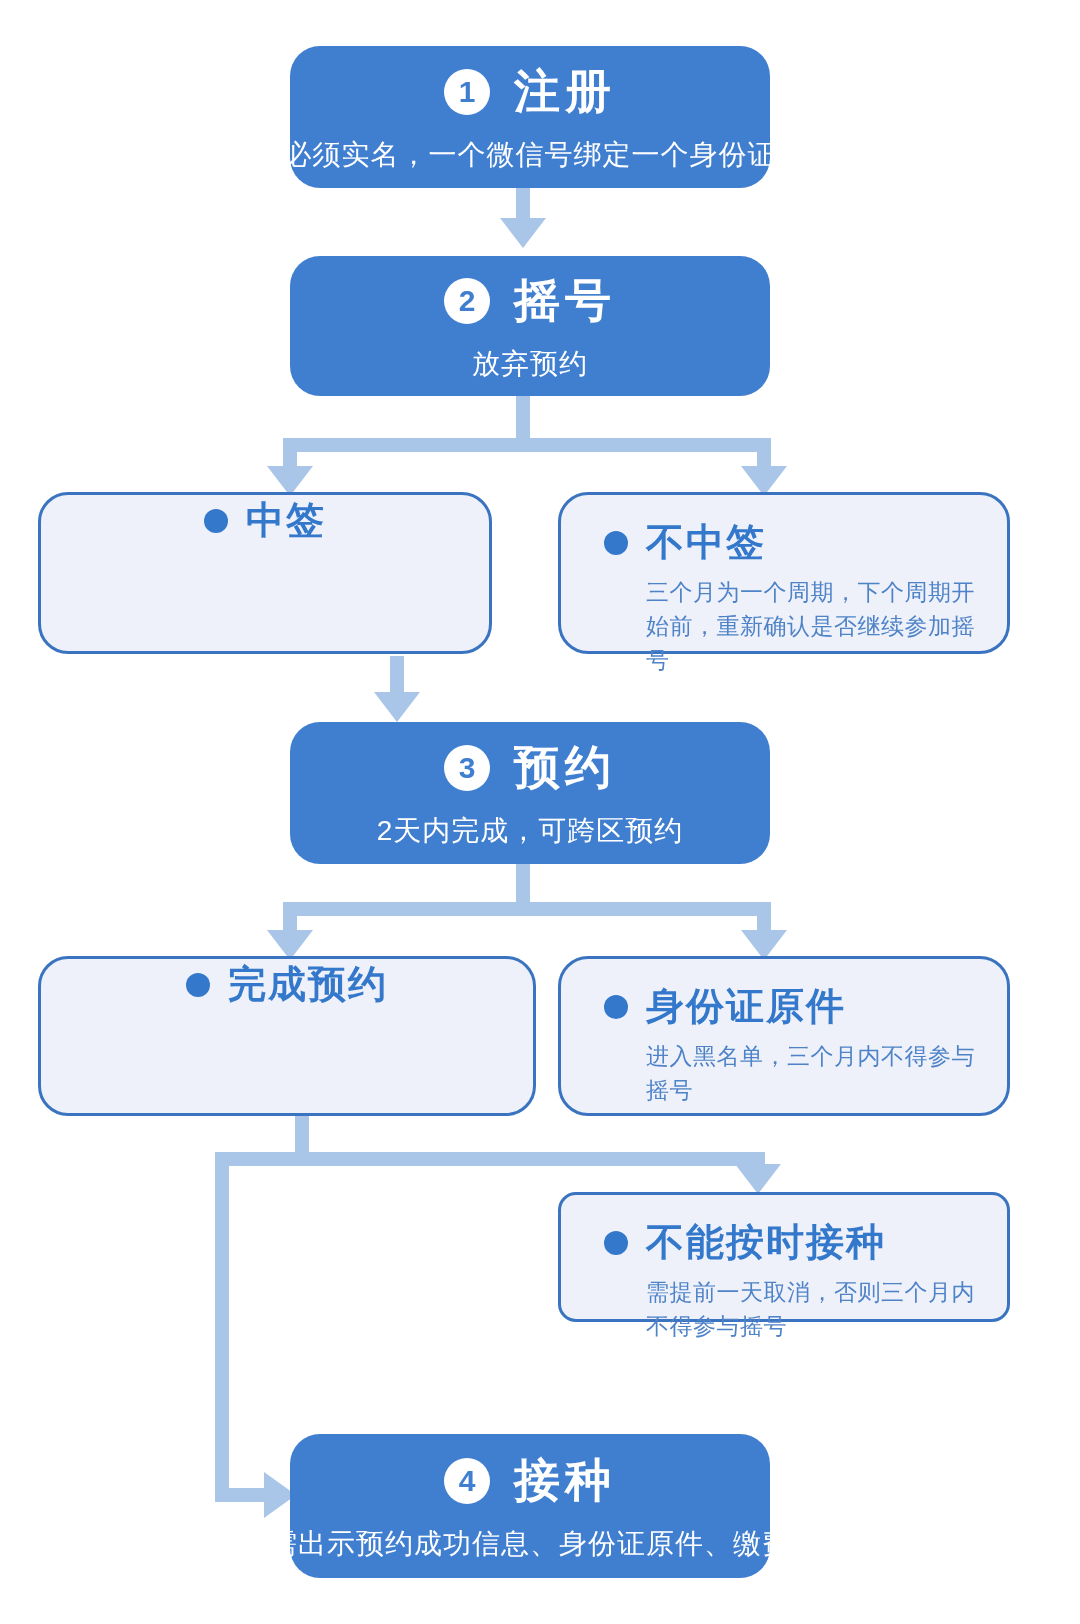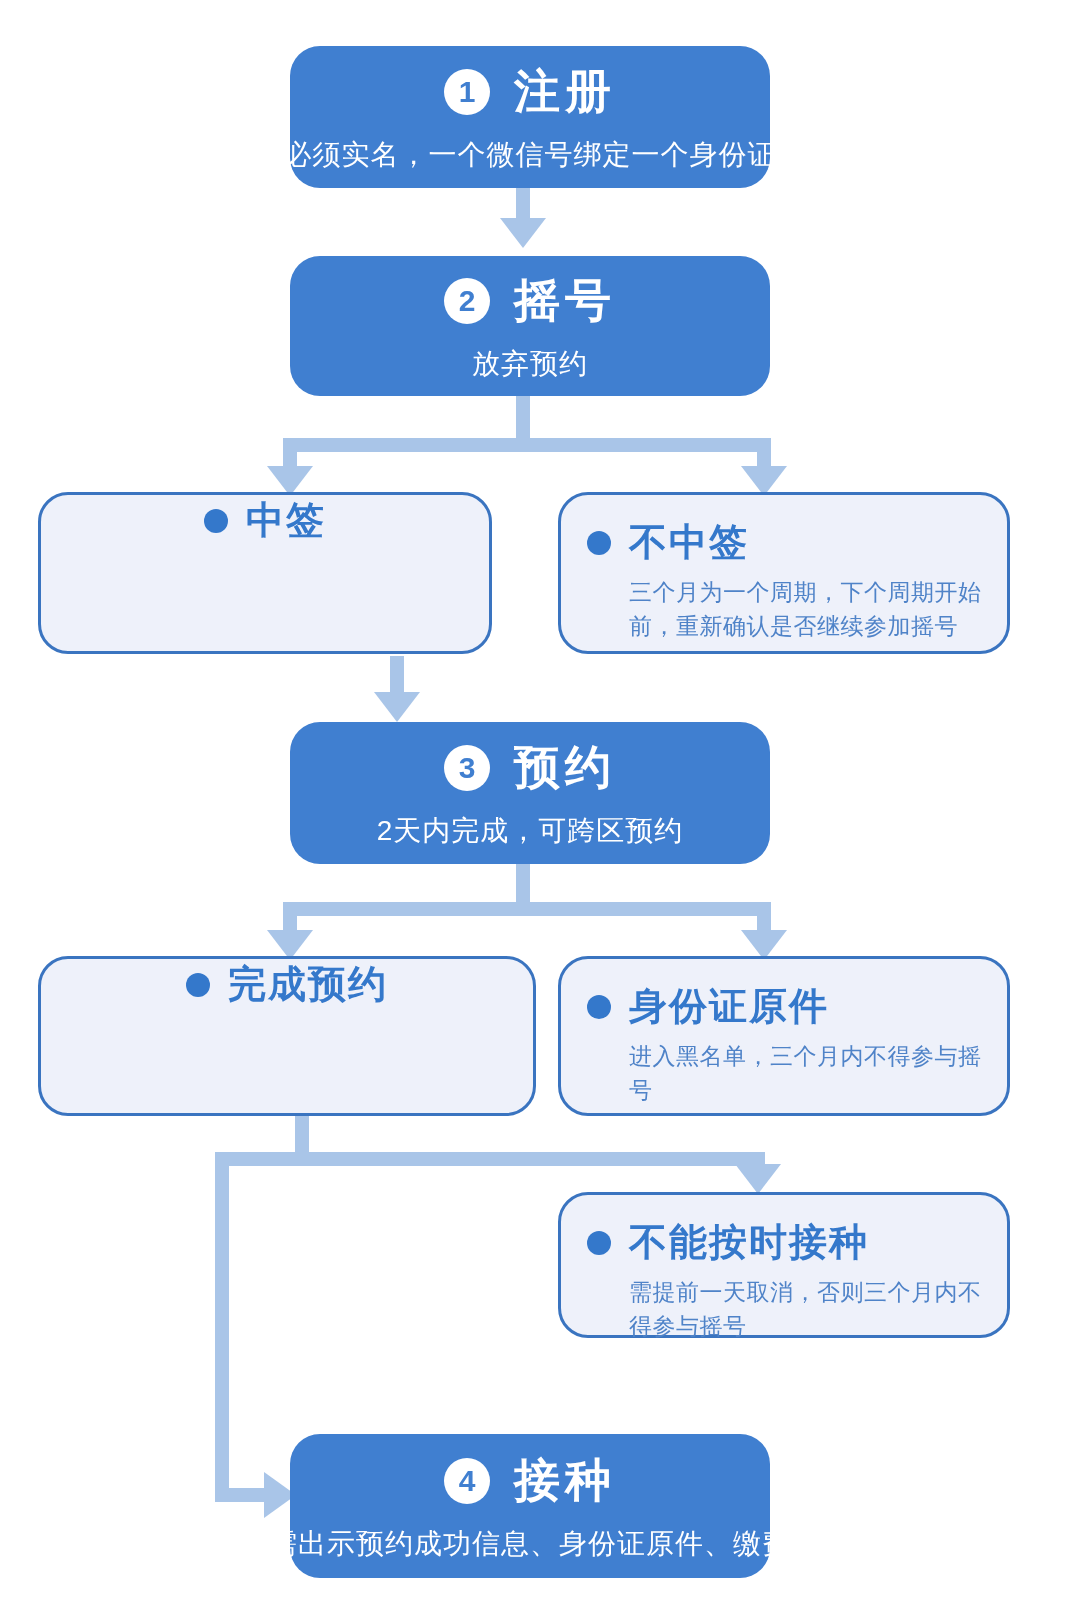--- a/index.html
+++ b/index.html
@@ -27,7 +27,7 @@
     border:3px solid var(--light-border);border-radius:30px;box-sizing:border-box;
   }
   .outcome-center{display:flex;align-items:flex-start;justify-content:center;}
-  .outcome-left{padding:22px 24px 0 26px;}
+  .outcome-left{padding:22px 24px 0 43px;}
   .outcome-title-row{
     display:flex;align-items:center;gap:18px;font-size:38px;font-weight:bold;
     color:var(--title-blue);letter-spacing:2px;

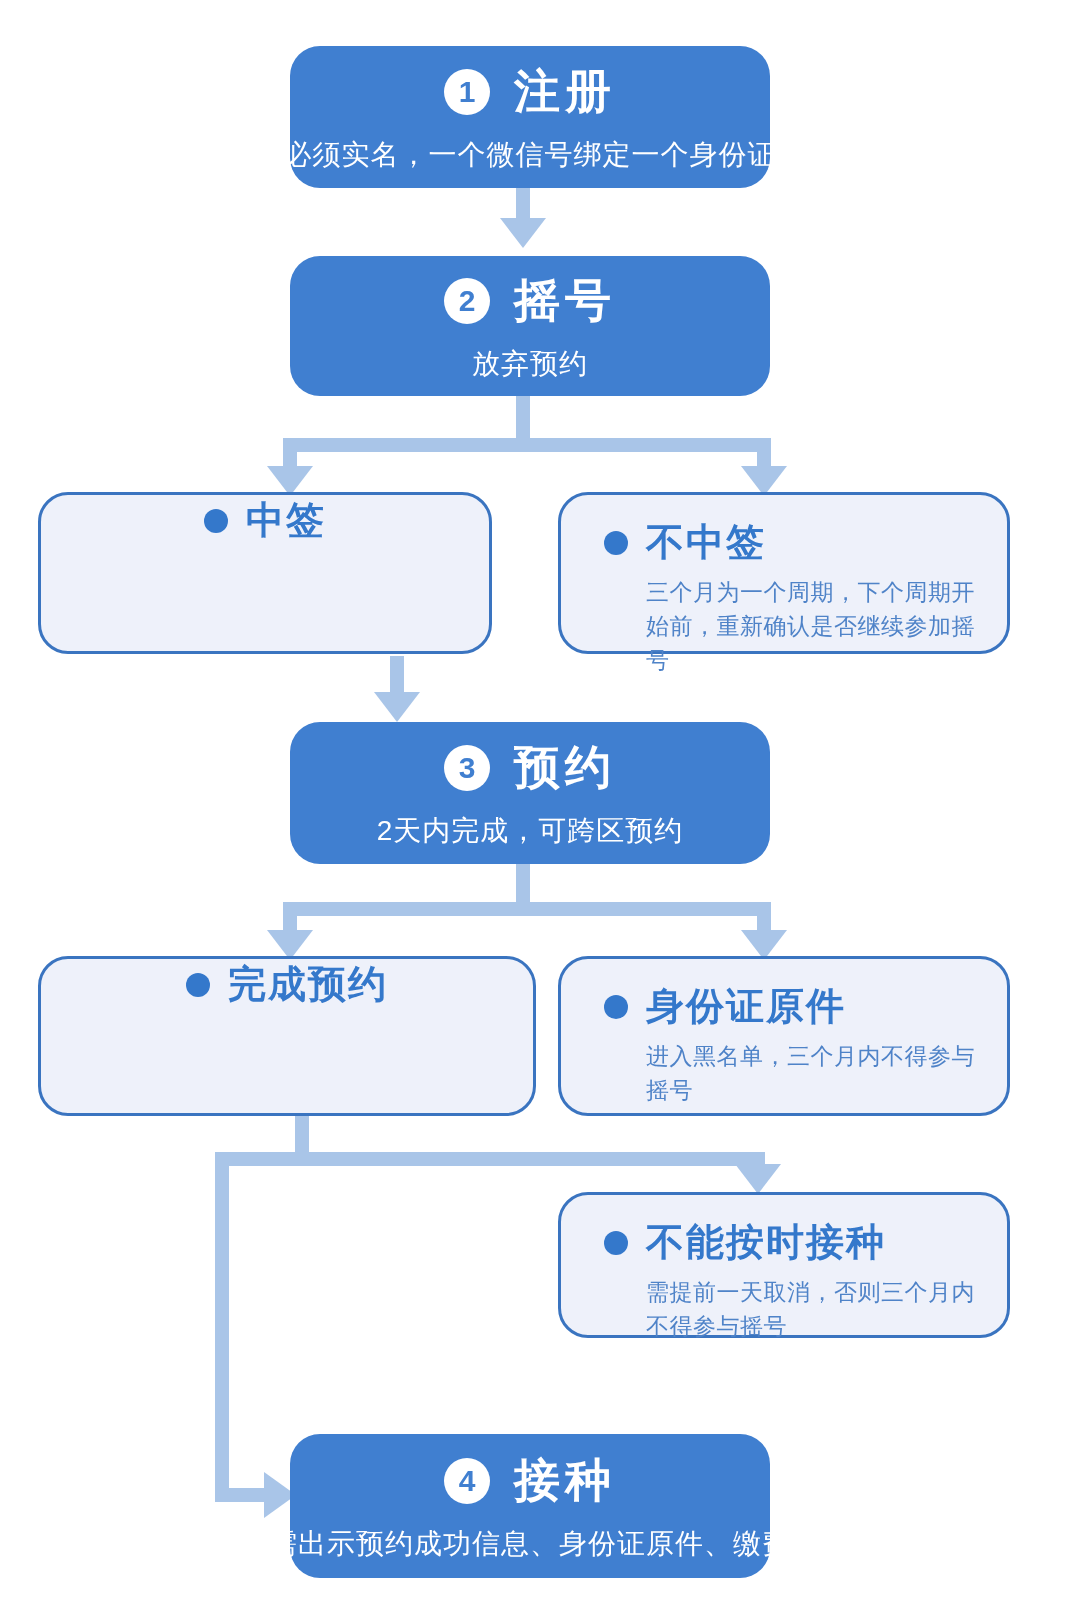--- a/index.html
+++ b/index.html
@@ -136,7 +136,7 @@
   <div class="hline" style="left:215px;top:1488px;width:50px;height:14px;"></div>
   <div class="arr-right" style="left:264px;top:1472px;"></div>
 
-  <div class="outcome-box outcome-left" style="left:558px;top:1192px;width:452px;height:146px;">
+  <div class="outcome-box outcome-left" style="left:558px;top:1192px;width:452px;height:130px;border-radius:18px;">
     <div class="outcome-title-row">
       <span class="dot"></span>
       <span>不能按时接种</span>

